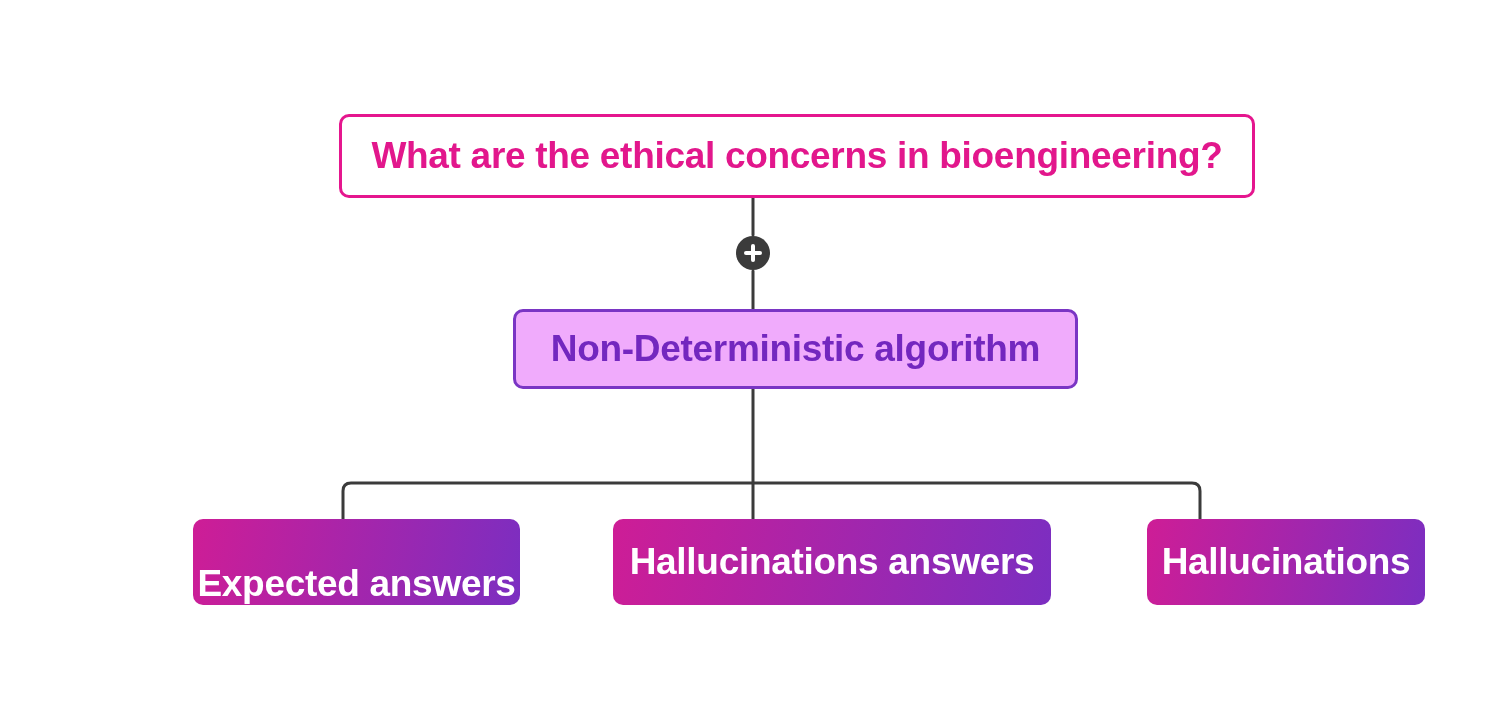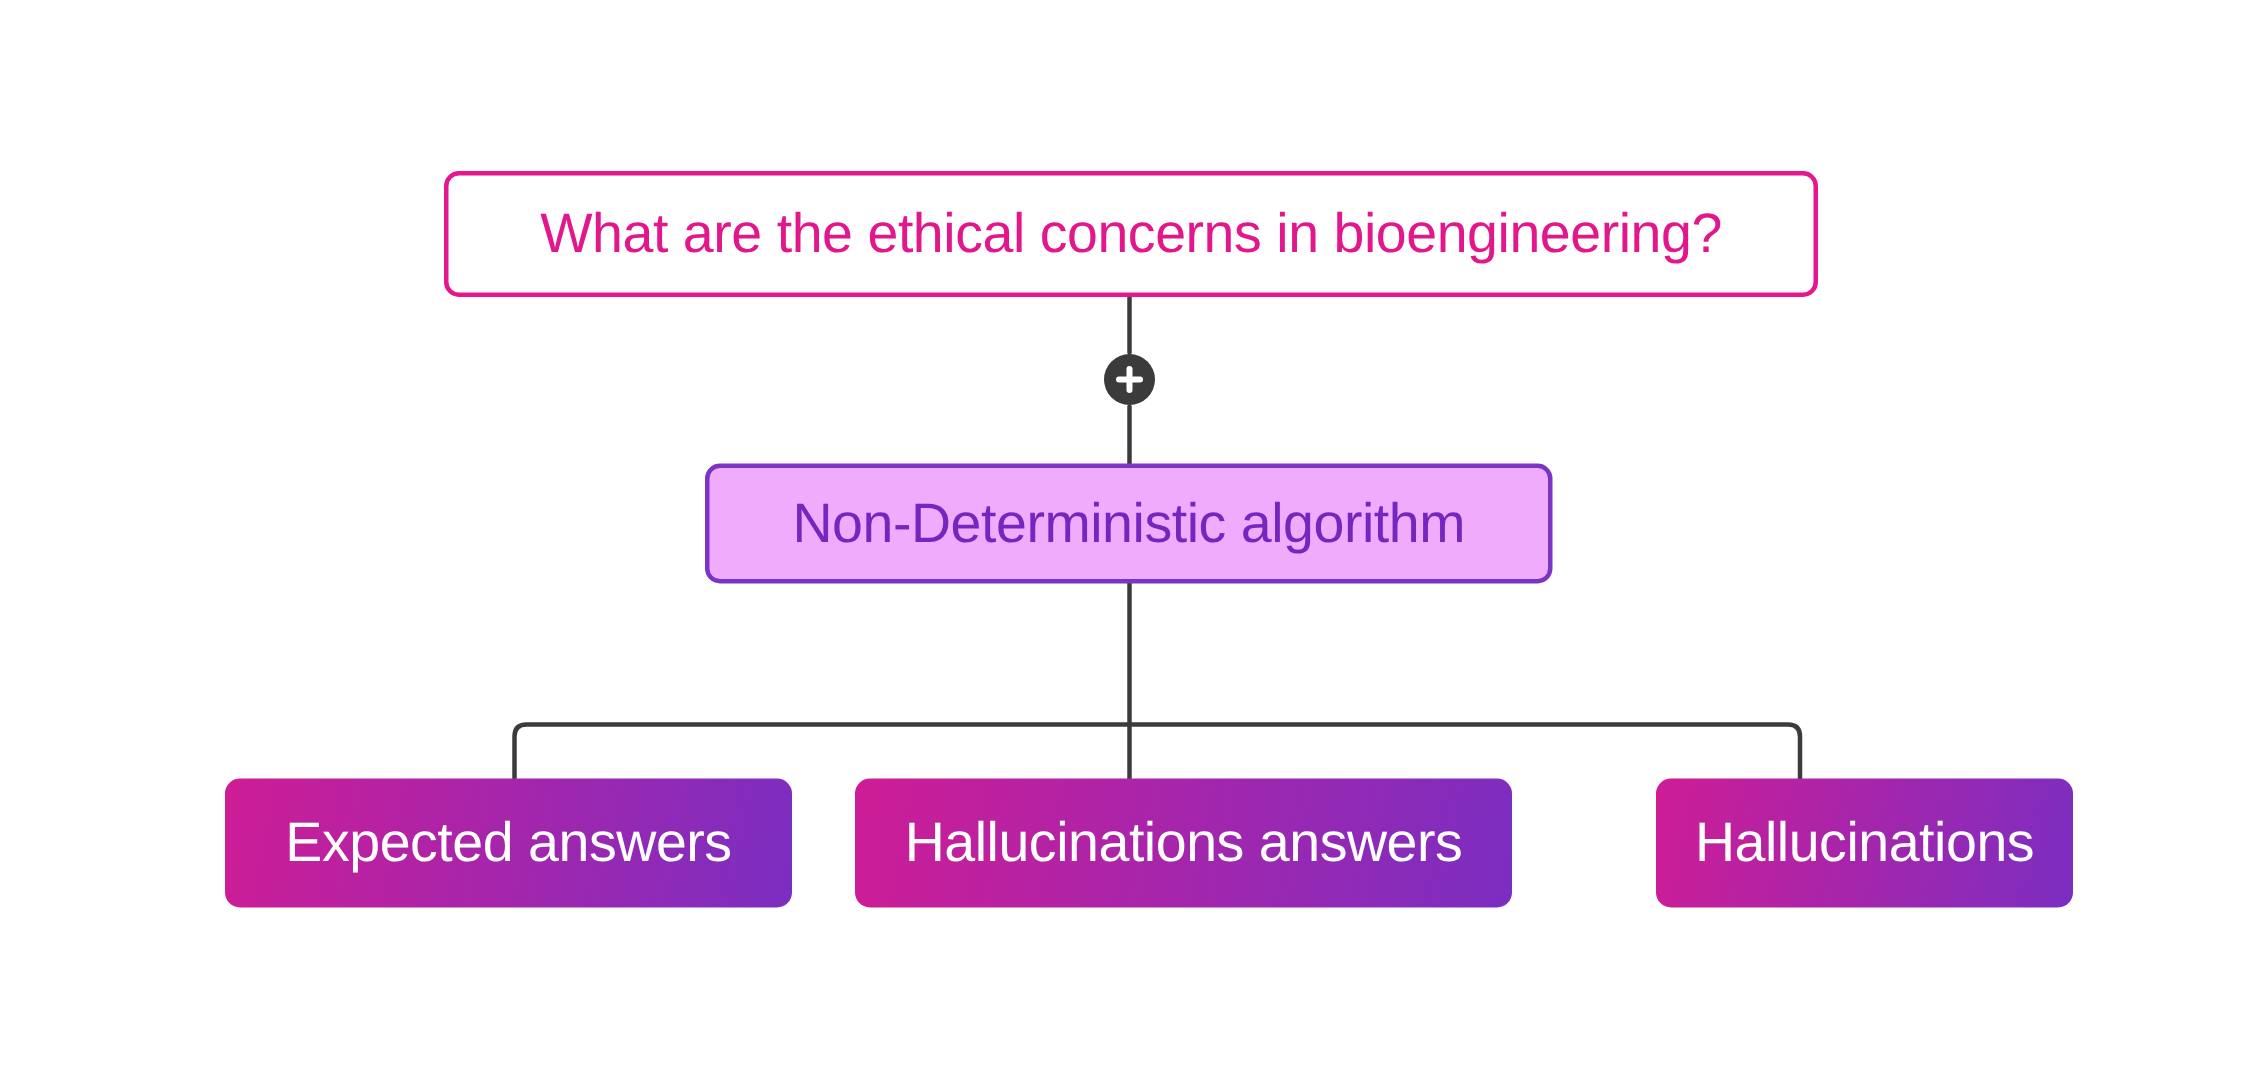--- a/index.html
+++ b/index.html
@@ -18,8 +18,9 @@
     box-sizing:border-box;
     border-radius:10px;
     text-align:center;
-    font-size:37px;font-weight:400;letter-spacing:-0.3px;
+    font-size:37px;font-weight:700;letter-spacing:-0.3px;
     white-space:nowrap;
+    margin-left:43px;
   }
   .node-question{
     left:296px;top:114px;width:916px;height:84px;

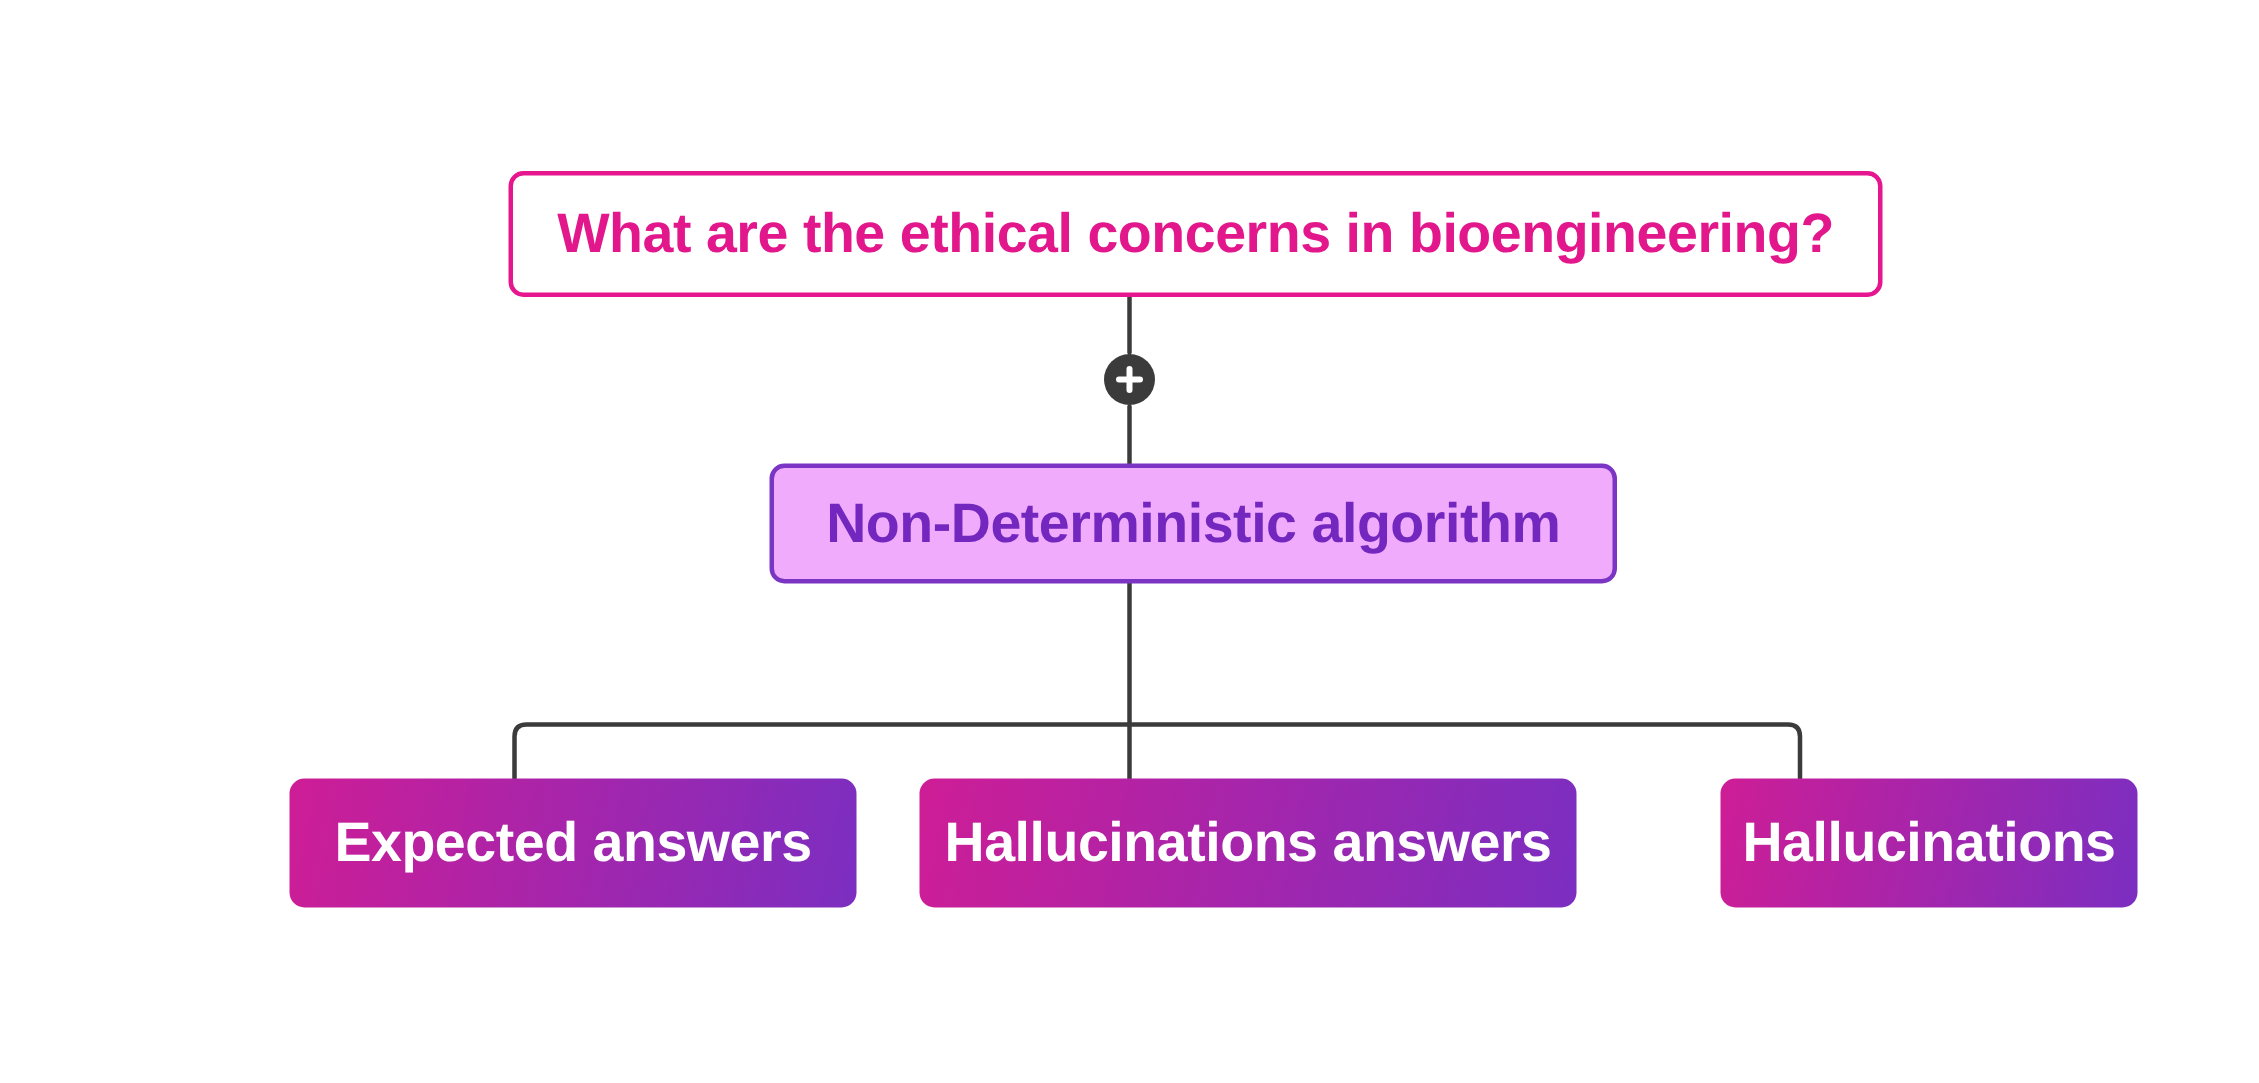--- a/index.html
+++ b/index.html
@@ -35,7 +35,7 @@
     background:linear-gradient(101deg,#CE1D96 0%,#7B2EC1 100%);
     color:#ffffff;
   }
-  .child-1{left:150px;width:378px;}
+  .child-1{left:150px;width:327px;align-items:flex-end;}
   .child-2{left:570px;width:438px;}
   .child-3{left:1104px;width:278px;}
   .plus-btn{

